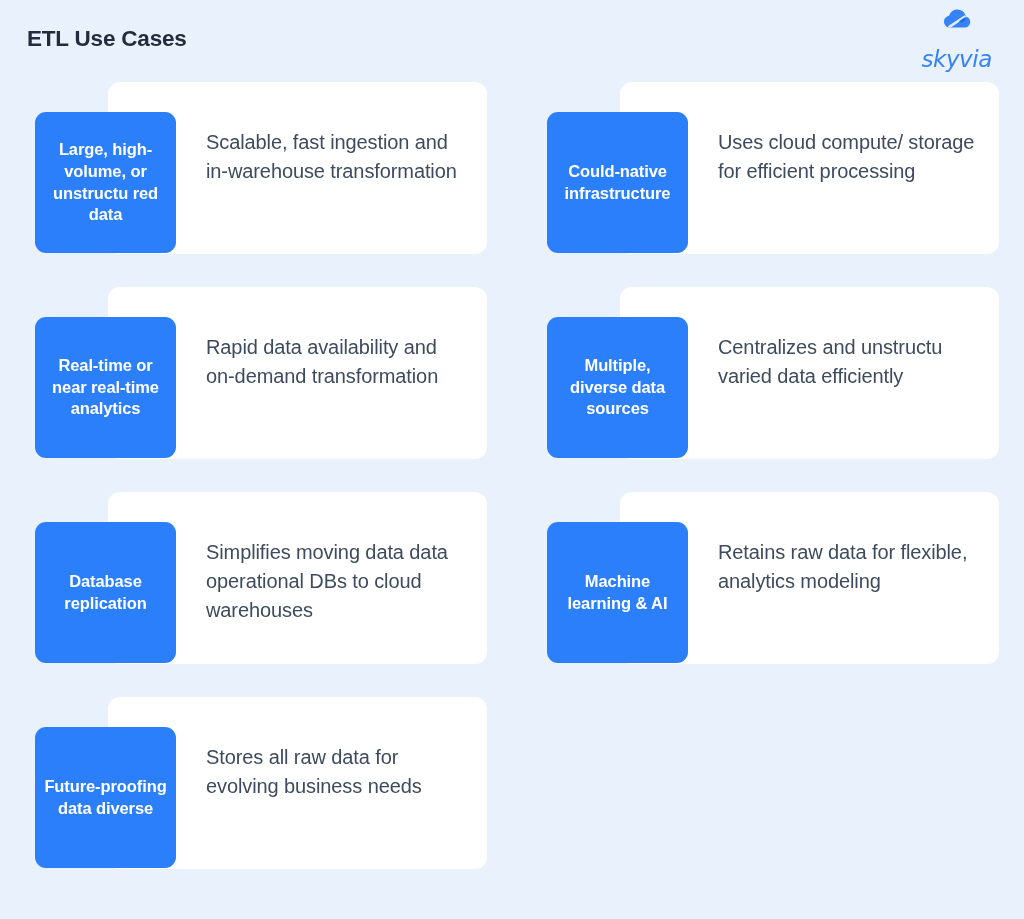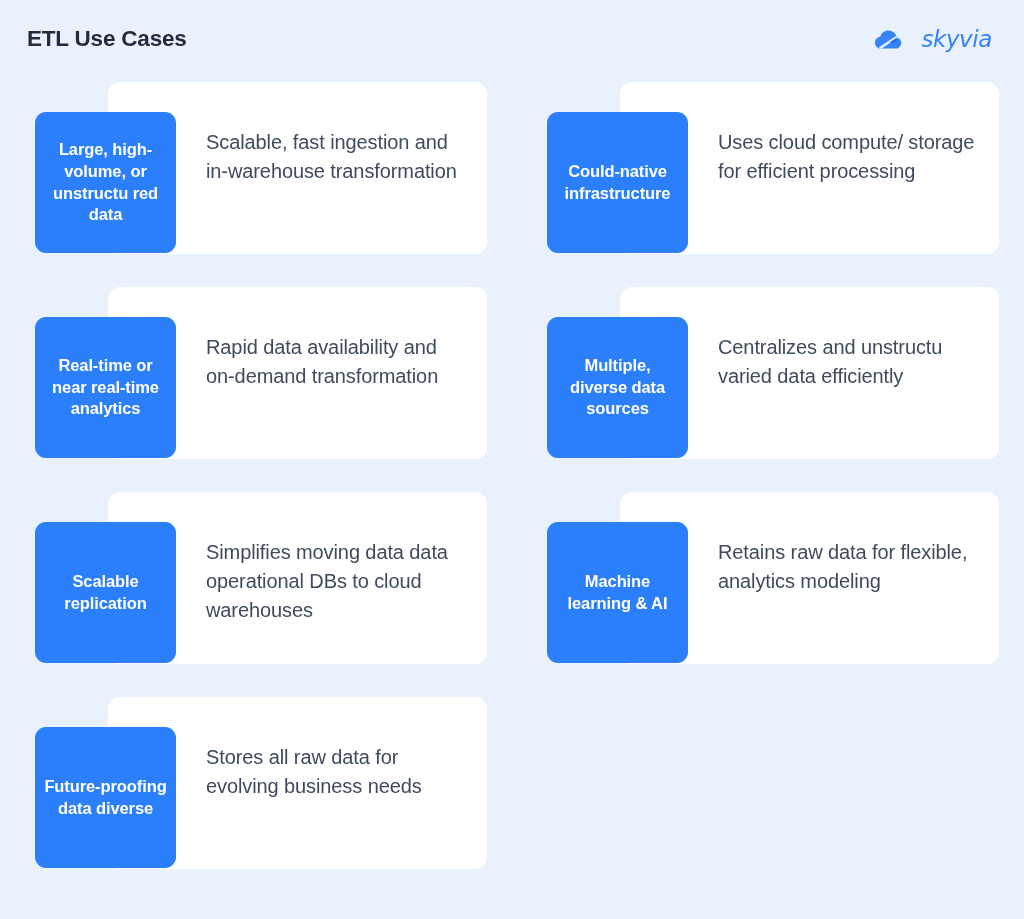--- a/index.html
+++ b/index.html
@@ -42,6 +42,7 @@
     display: flex;
     align-items: center;
     gap: 19px;
+    flex-direction: column;
   }
 
   .logo-mark {

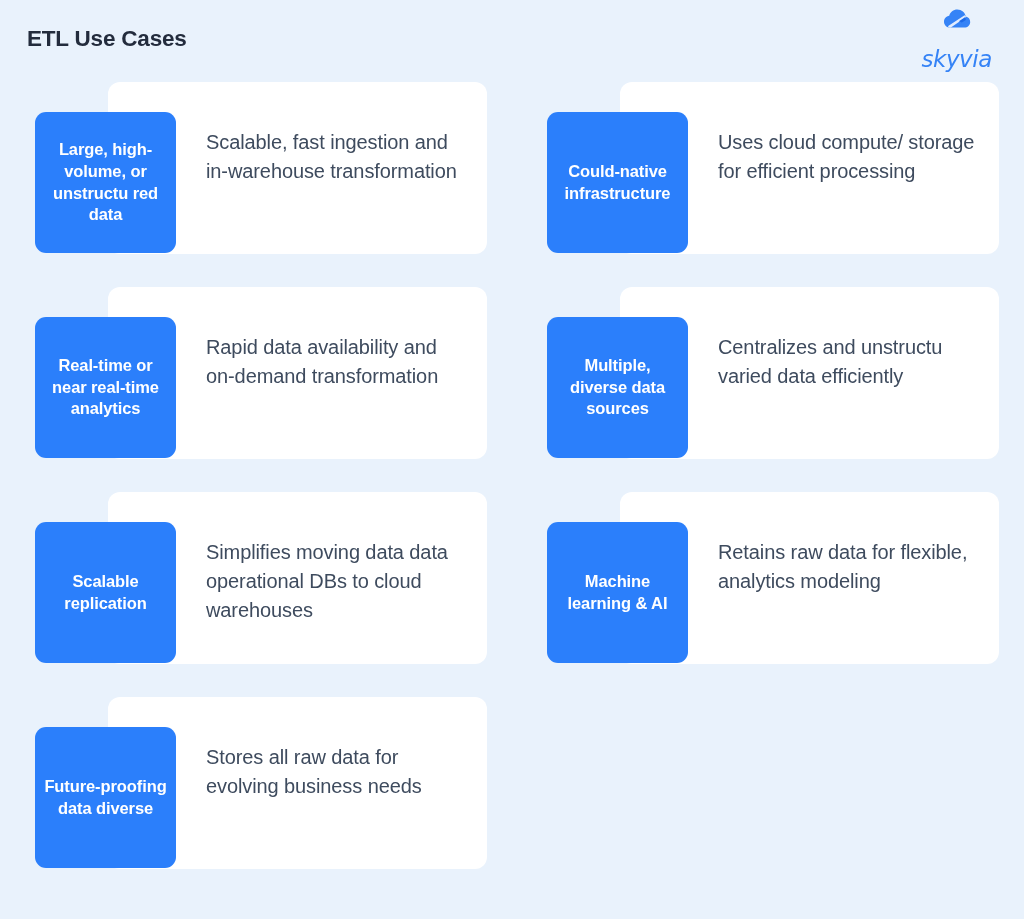--- a/index.html
+++ b/index.html
@@ -191,7 +191,7 @@
     <div class="col">
       <div class="card-panel"></div>
       <div class="card-badge">
-        <span class="badge-label">Scalable replication</span>
+        <span class="badge-label">Database replication</span>
       </div>
       <div class="card-desc">Simplifies moving data data operational DBs to cloud warehouses</div>
     </div>

